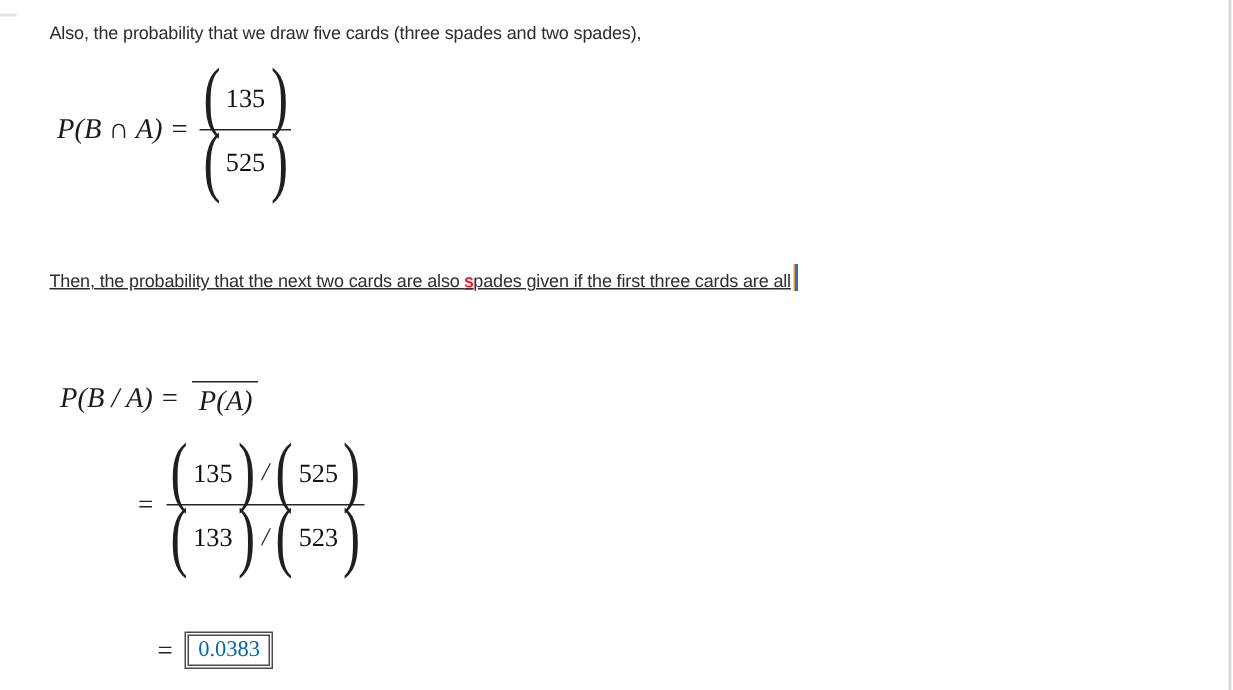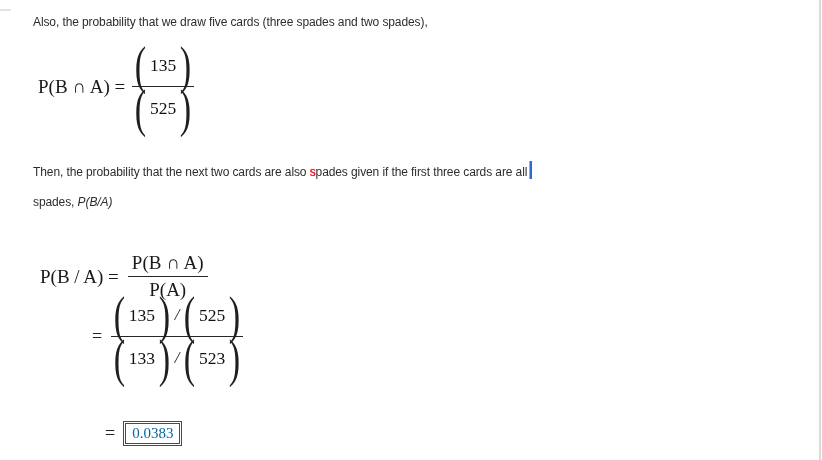--- a/index.html
+++ b/index.html
@@ -59,7 +59,7 @@
   .f3 { left: 92px; top: 296px; gap: 9px; }
   .f4 { left: 105px; top: 421px; gap: 8px; }
 
-  .mi { font-size: 19px; white-space: pre; }
+  .mi { font-style: italic; font-size: 19px; white-space: pre; }
   .meq { font-size: 18px; color: #222; }
 
   .frac { display: inline-flex; flex-direction: column; align-items: center; }

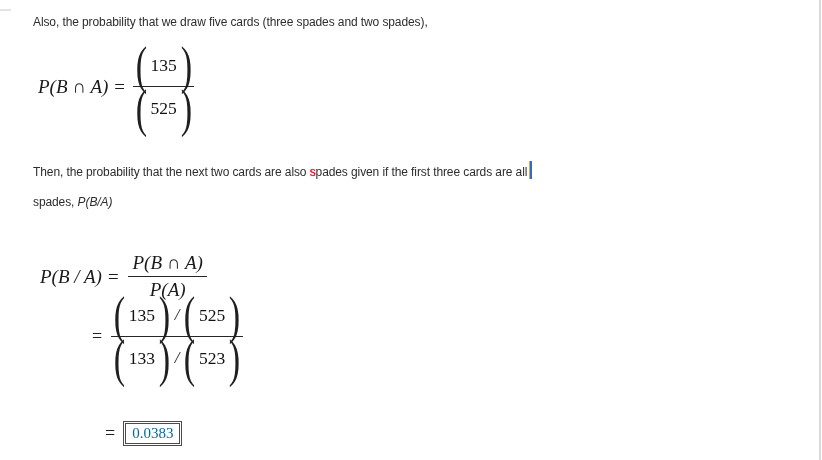--- a/index.html
+++ b/index.html
@@ -34,7 +34,7 @@
     white-space: nowrap;
   }
   .para-1 { top: 7px; }
-  .para-2 { top: 157px; }
+  .para-2 { top: 172px; text-decoration: underline; }
   .red-s { color: #e8112d; text-shadow: 0 0 1px #e8112d; }
   .math-inline { font-style: italic; }
 

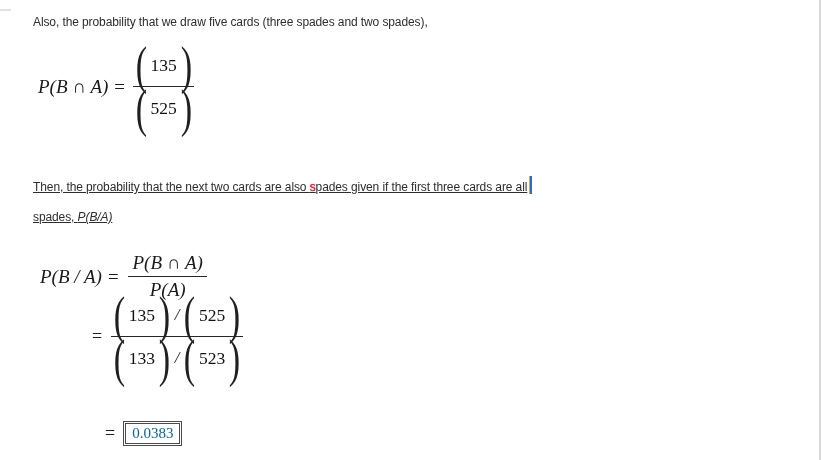--- a/index.html
+++ b/index.html
@@ -139,9 +139,6 @@
   <div>
     <span>Then, the probability that the next two cards are also </span><span class="red-s">s</span><span>pades given if the first three cards are all</span><span class="caret"></span>
   </div>
-  <div>
-    <span>spades, </span><span class="math-inline">P(B/A)</span>
-  </div>
 </div>
 
 <div class="math-block f2">

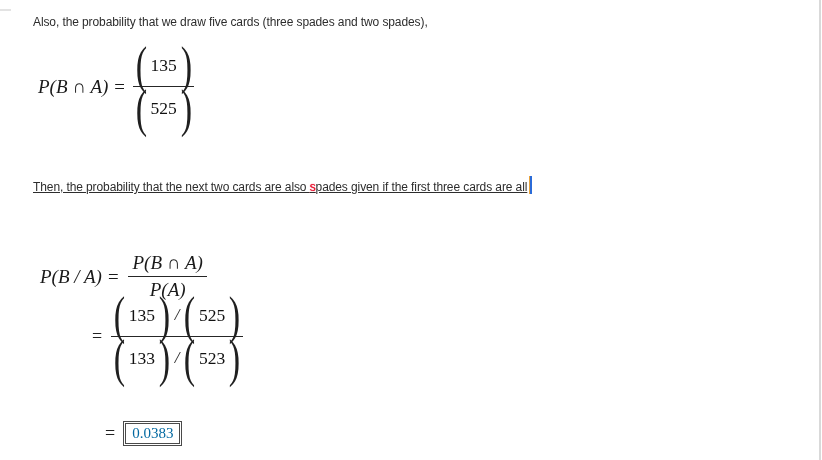--- a/index.html
+++ b/index.html
@@ -144,7 +144,6 @@
 <div class="math-block f2">
   <span class="mi">P(B / A) =</span>
   <span class="frac">
-    <span class="mi">P(B ∩ A)</span>
     <span class="frac-bar"></span>
     <span class="mi">P(A)</span>
   </span>

